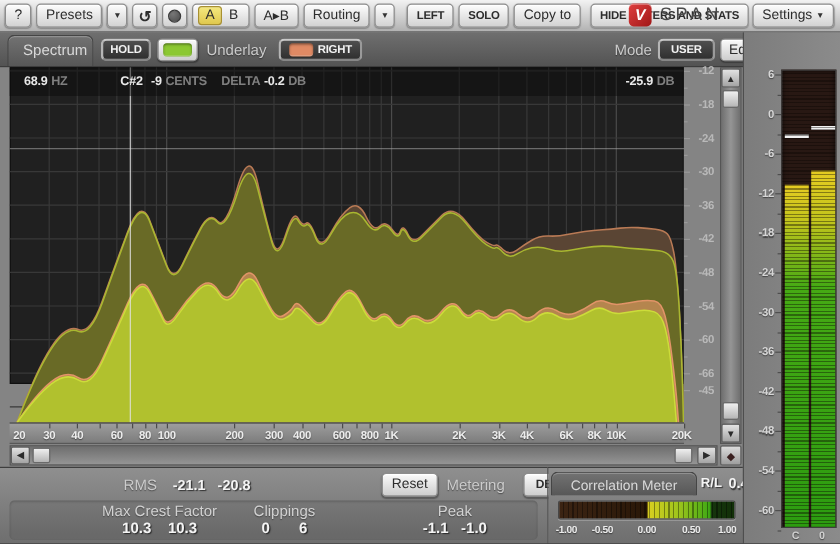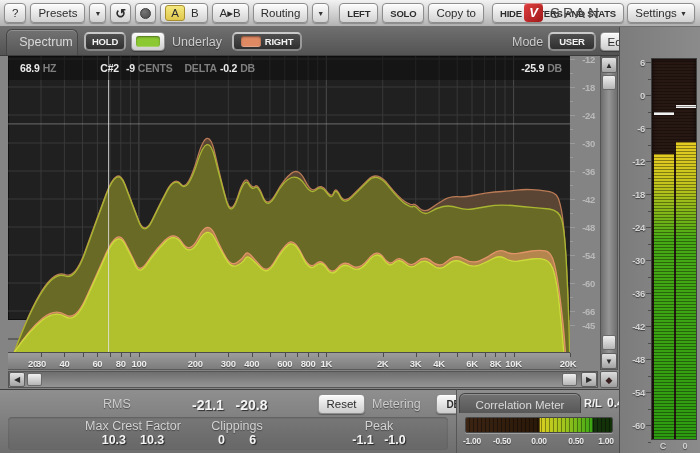--- a/index.html
+++ b/index.html
@@ -300,7 +300,7 @@
       <div class="ftick" style="left: 497.035px;"></div>
       <div class="ftick" style="left: 505.607px;"></div>
       <div class="ftick" style="left: 562px;"></div>
-      <div class="flab" style="left: 8px; margin-left: 17px;">20</div>
+      <div class="flab" style="left: 8px;">20</div>
       <div class="flab" style="left: 32.9878px;">30</div>
       <div class="flab" style="left: 56.393px;">40</div>
       <div class="flab" style="left: 89.3807px;">60</div>

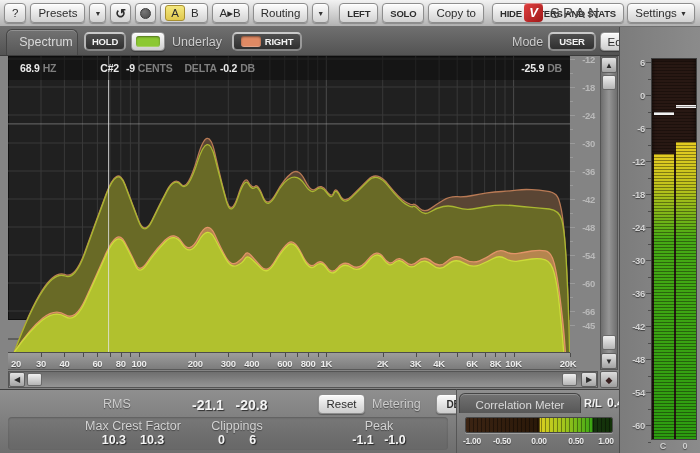--- a/index.html
+++ b/index.html
@@ -337,7 +337,7 @@
 
   <div class="stats">
     <div class="rowlabel" style="left:103px;top:7px;">RMS</div>
-    <div class="val" style="position:absolute;left:144px;top:7px;font-size:14px;margin-left:48px;">-21.1   -20.8</div>
+    <div class="val" style="position:absolute;left:144px;top:7px;font-size:12px;">-21.1   -20.8</div>
     <div class="lbtn" style="left:318px;top:4px;width:47px;height:20px;font-size:11.5px;">Reset</div>
     <div class="rowlabel" style="left:372px;top:7px;">Metering</div>
     <div class="lbtn" style="left:436px;top:4px;width:48px;height:20px;font-size:10px;font-weight:bold;">DBFS</div>

